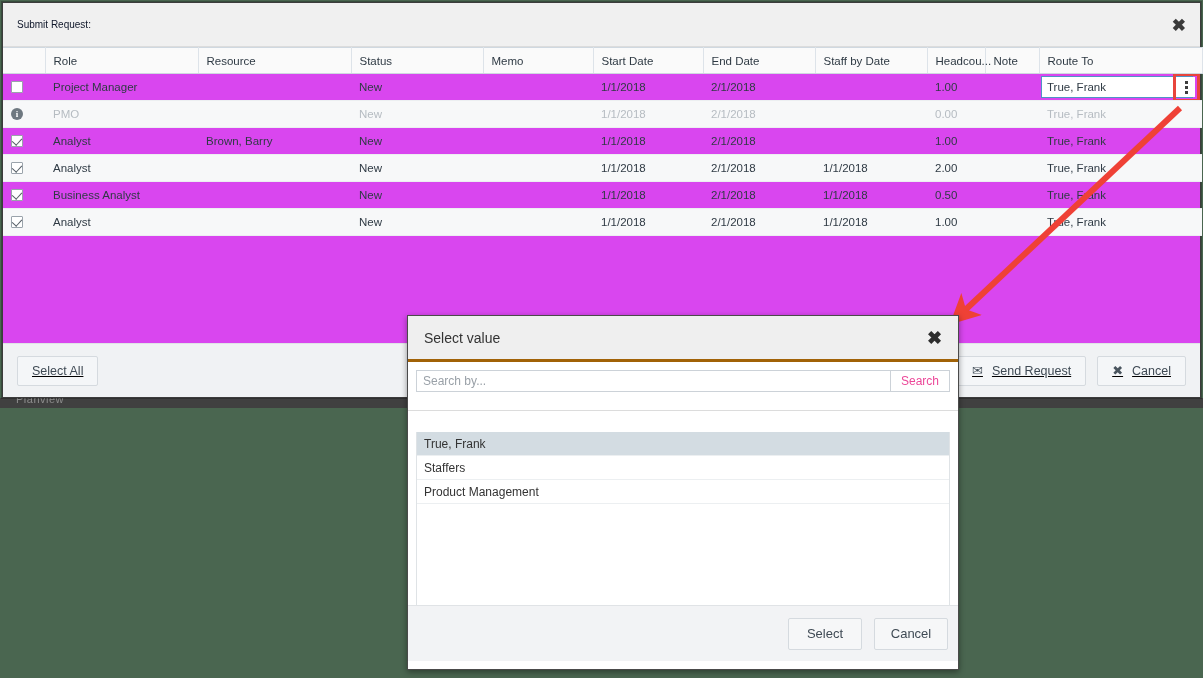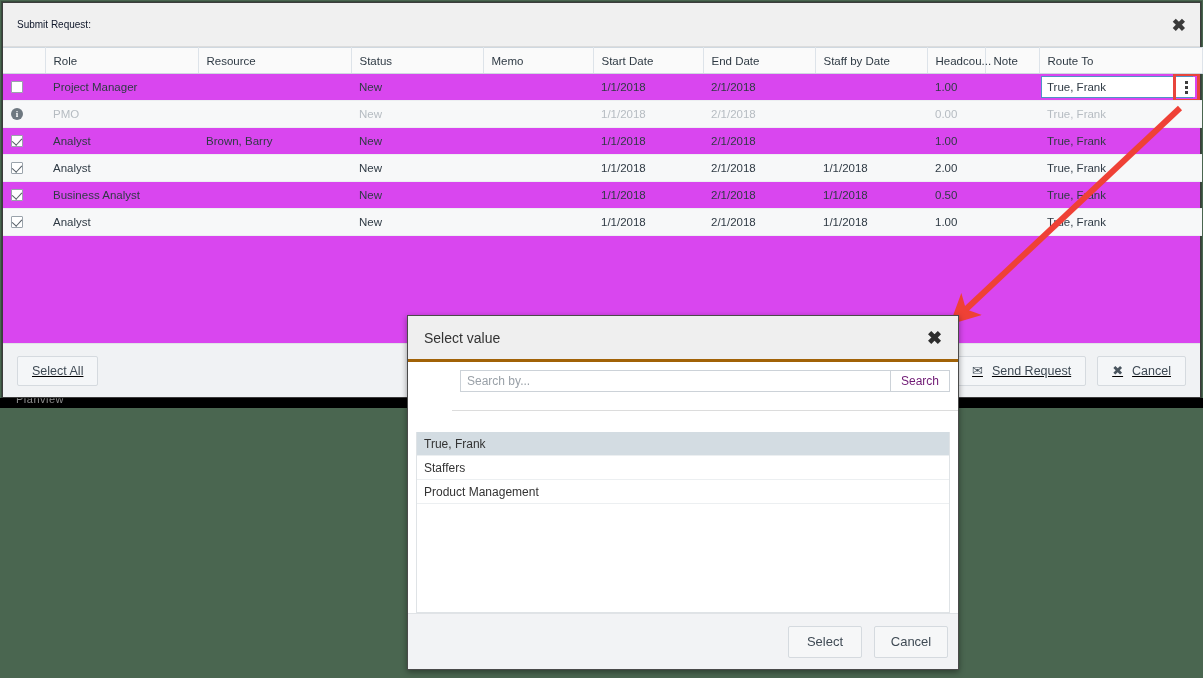--- a/index.html
+++ b/index.html
@@ -204,7 +204,6 @@
     border-bottom: 1px solid #dcdcdc;
     padding: 8px 8px 18px 8px;
     background: #fff;
-    margin-left: 44px;
   }
   .search-row { display: flex; }
   .search-input {

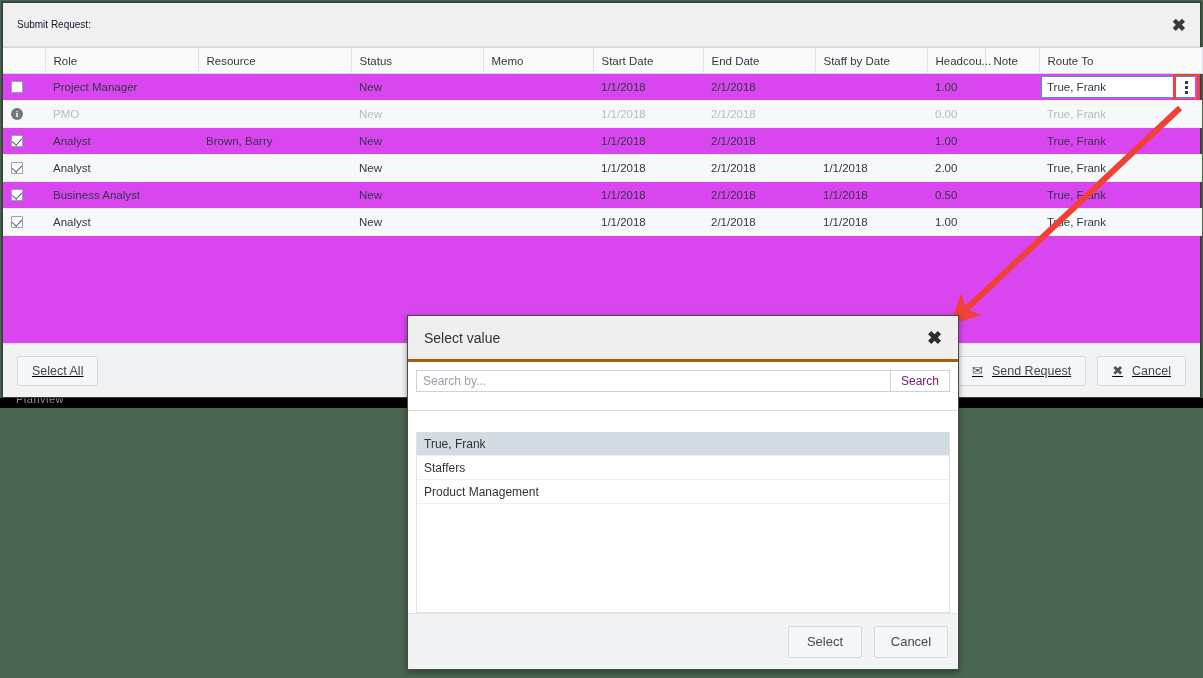--- a/index.html
+++ b/index.html
@@ -223,7 +223,7 @@
     border-left: none;
     background: #fff;
     font-size: 12px;
-    color: #701a75;
+    color: #ec4899;
     padding: 0 10px;
     cursor: pointer;
     font-family: "Liberation Sans", sans-serif;

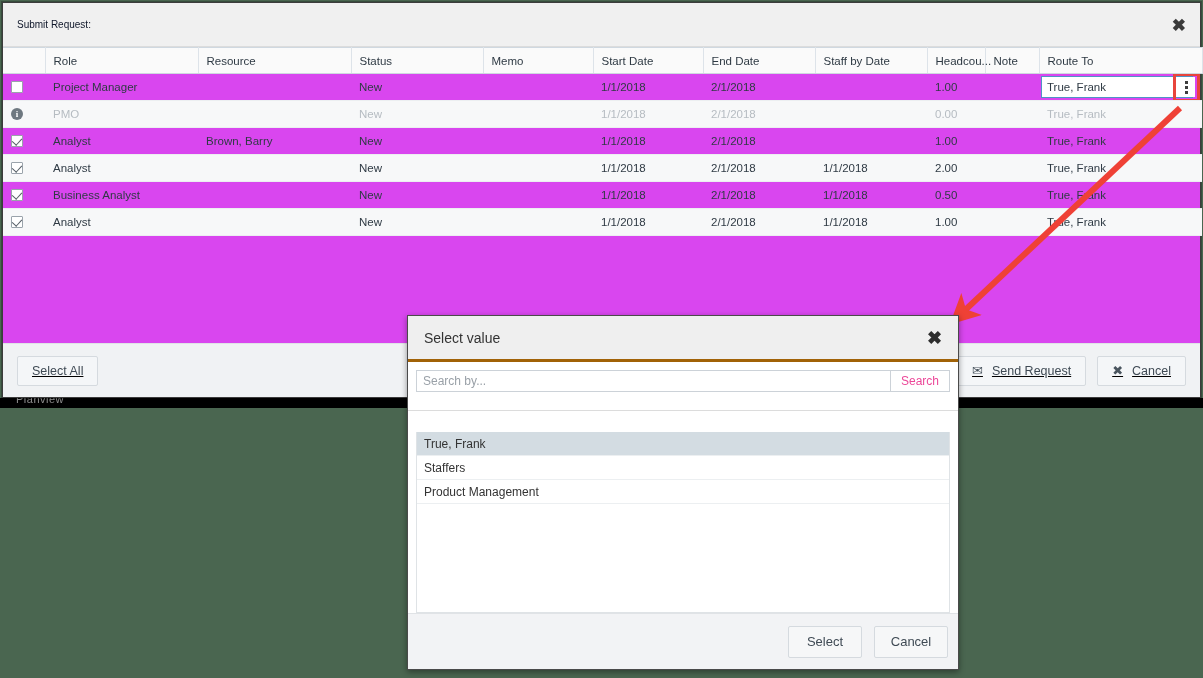--- a/index.html
+++ b/index.html
@@ -275,7 +275,7 @@
     position: absolute;
     left: 0; top: 398px;
     width: 1203px; height: 10px;
-    background: #000000;
+    background: #404040;
     overflow: hidden;
   }
   .brandbar span {

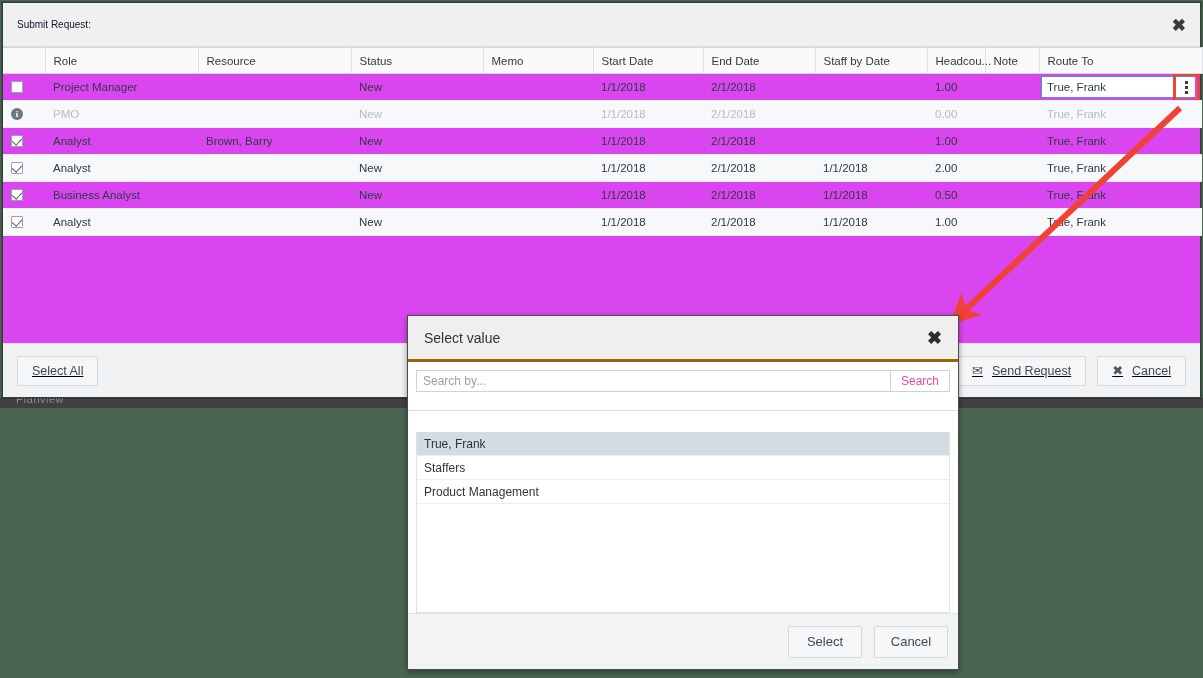--- a/index.html
+++ b/index.html
@@ -249,7 +249,7 @@
   .list-item.selected { background: #d3dce2; }
   .modal-footer {
     position: absolute;
-    left: 0; right: 0; bottom: 0;
+    left: 0; right: 0; bottom: 8px;
     height: 56px;
     background: #f2f3f5;
     border-top: 1px solid #e0e3e6;

